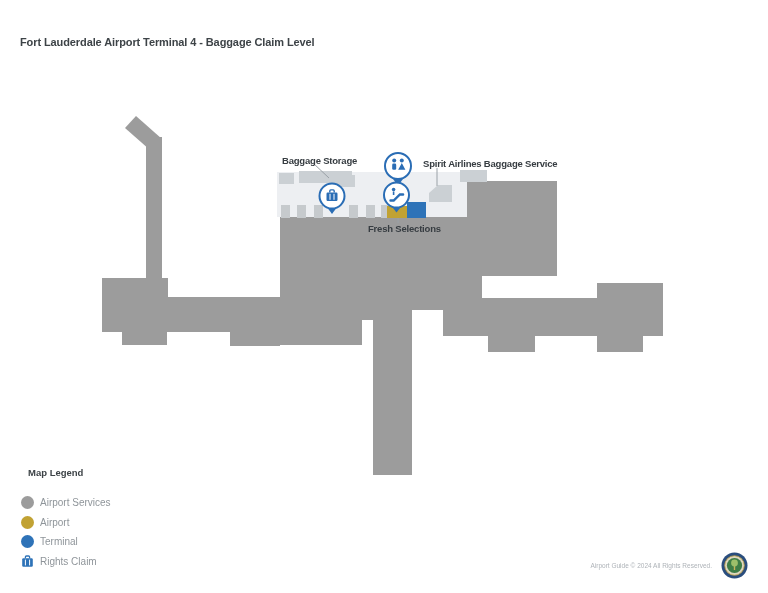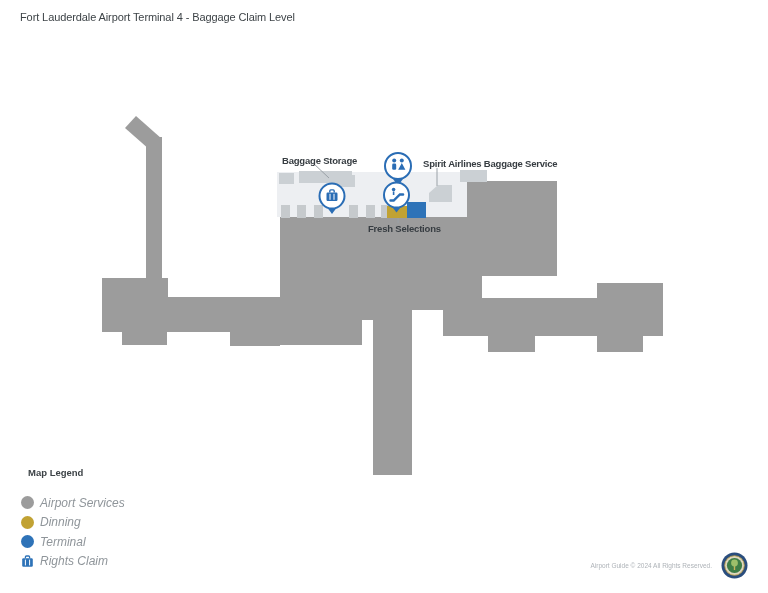--- a/index.html
+++ b/index.html
@@ -8,8 +8,8 @@
     font-family:"Liberation Sans", sans-serif;
   }
   .page-title{
-    position:absolute;left:20px;top:11px;margin:0;
-    font-size:11px;font-weight:400;color:#3d4347;letter-spacing:-0.1px;
+    position:absolute;left:20px;top:36px;margin:0;
+    font-size:11px;font-weight:700;color:#3d4347;letter-spacing:-0.1px;
   }
   svg.map{position:absolute;left:0;top:0;}
   .b{fill:#9c9c9c;}

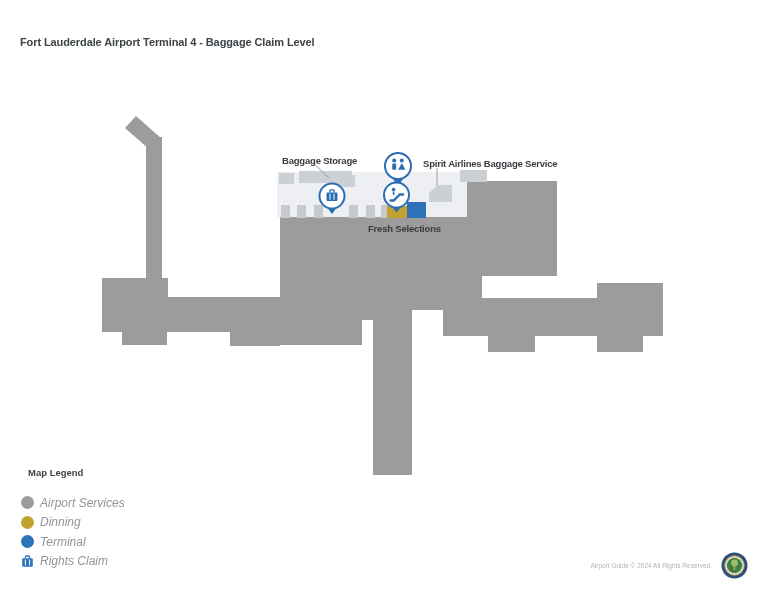--- a/index.html
+++ b/index.html
@@ -32,7 +32,7 @@
   .swatch-dining{background:#c1a233;}
   .swatch-restrooms{background:#2e73b8;}
   .swatch-icon{width:13px;height:13px;margin-right:6px;flex:0 0 auto;display:flex;align-items:center;justify-content:center;}
-  .legend-label{font-size:12px;color:#8f959a;font-style:italic;}
+  .legend-label{font-size:10px;color:#8f959a;}
   .footer{position:absolute;right:20px;bottom:14px;display:flex;align-items:center;gap:9px;}
   .footer-text{font-size:6.5px;color:#aeb3b8;}
 </style>

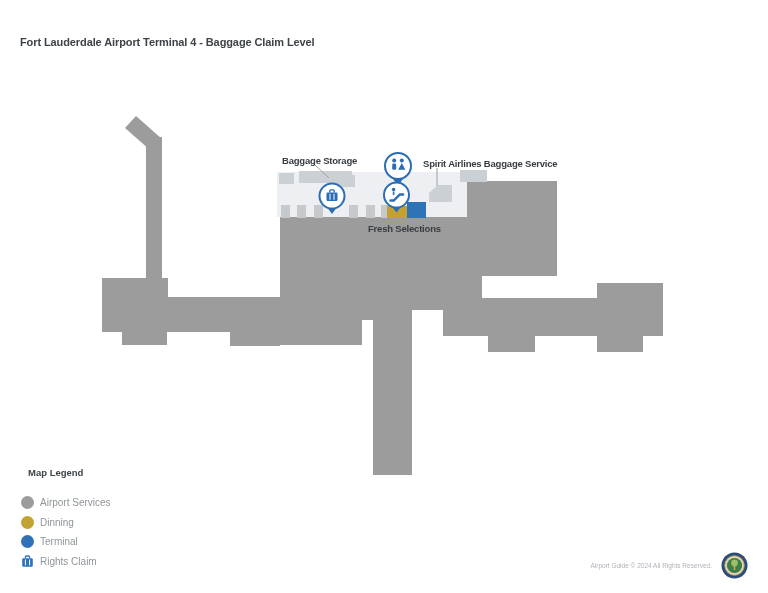--- a/index.html
+++ b/index.html
@@ -136,7 +136,7 @@
 
     <div class="legend-row">
       <span class="swatch swatch-dining"></span>
-      <span class="legend-label">Dinning</span>
+      <span class="legend-label">Airport</span>
     </div>
 
     <div class="legend-row">

